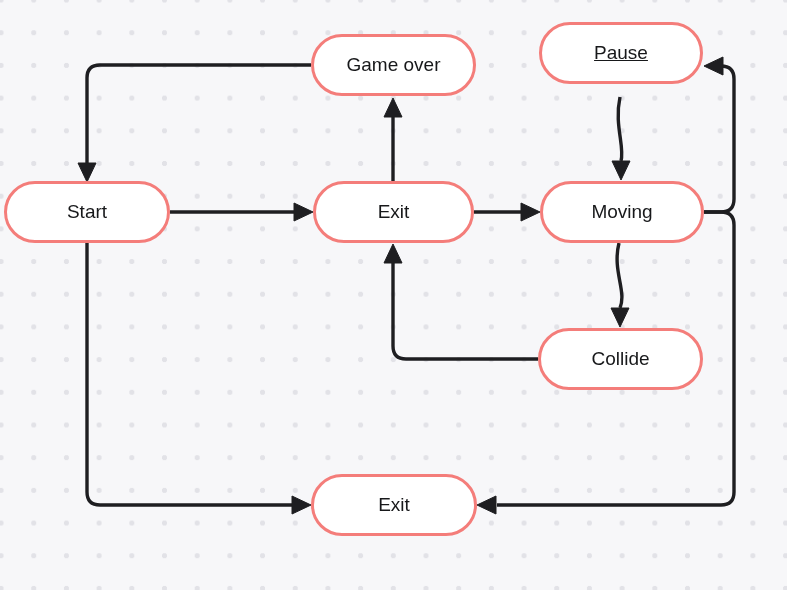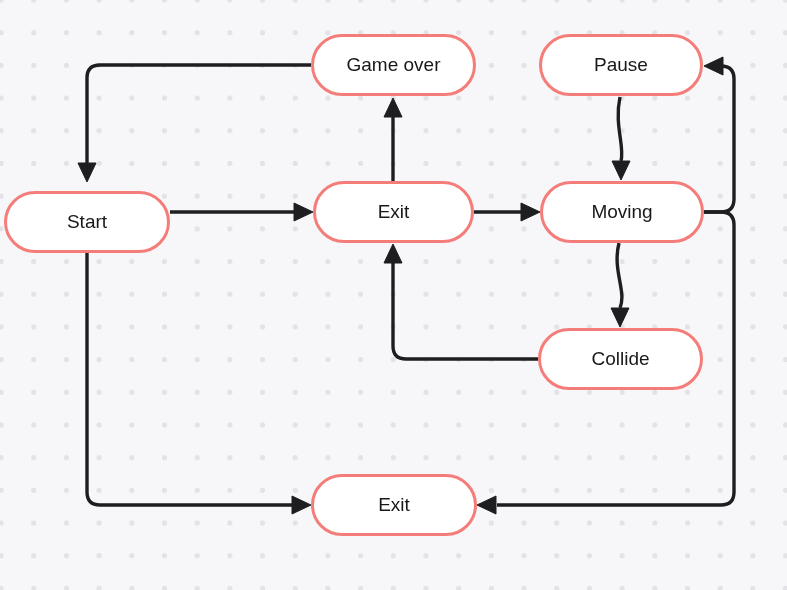--- a/index.html
+++ b/index.html
@@ -128,7 +128,7 @@
   <div class="node" style="left:540px; top:181px; width:164px;">
     <span class="node-label">Moving</span>
   </div>
-  <div class="node" style="left:539px; top:34px;  width:164px;">
+  <div class="node" style="left:539px; top:22px;  width:164px;text-decoration:underline;">
     <span class="node-label">Pause</span>
   </div>
   <div class="node" style="left:538px; top:328px; width:165px;">

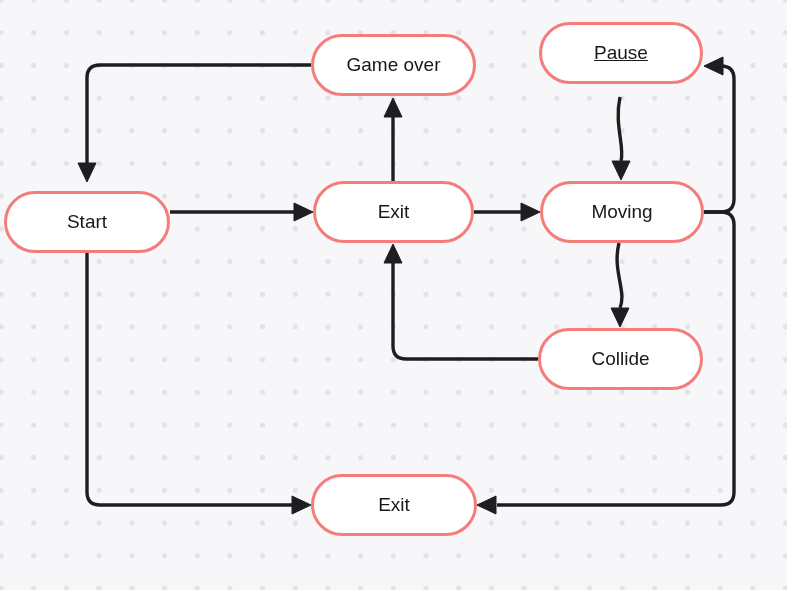--- a/index.html
+++ b/index.html
@@ -116,7 +116,7 @@
     </g>
   </svg>
 
-  <div class="node" style="left:4px;   top:181px; width:166px;margin-top:10px;">
+  <div class="node" style="left:4px;   top:181px; width:166px;">
     <span class="node-label">Start</span>
   </div>
   <div class="node" style="left:313px; top:181px; width:161px;">

